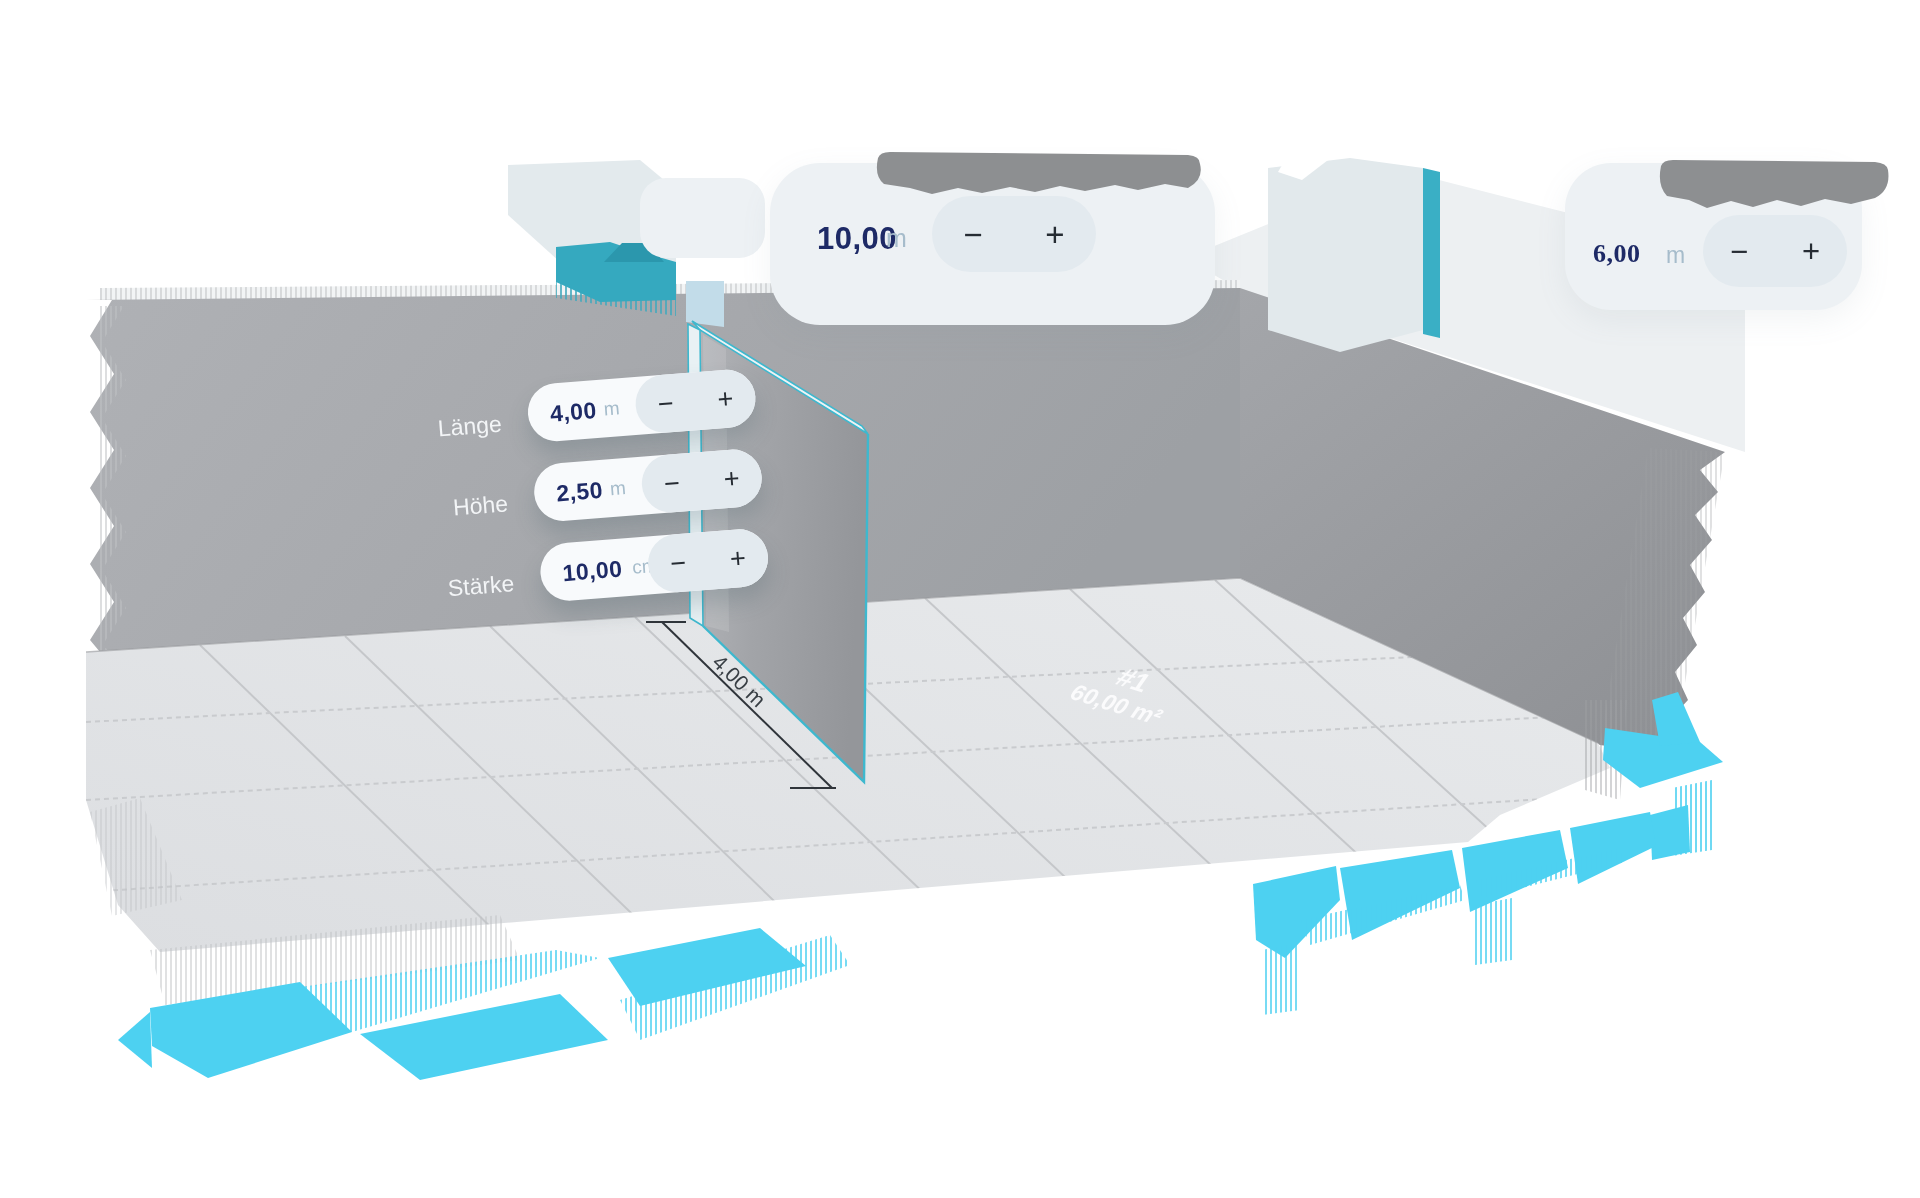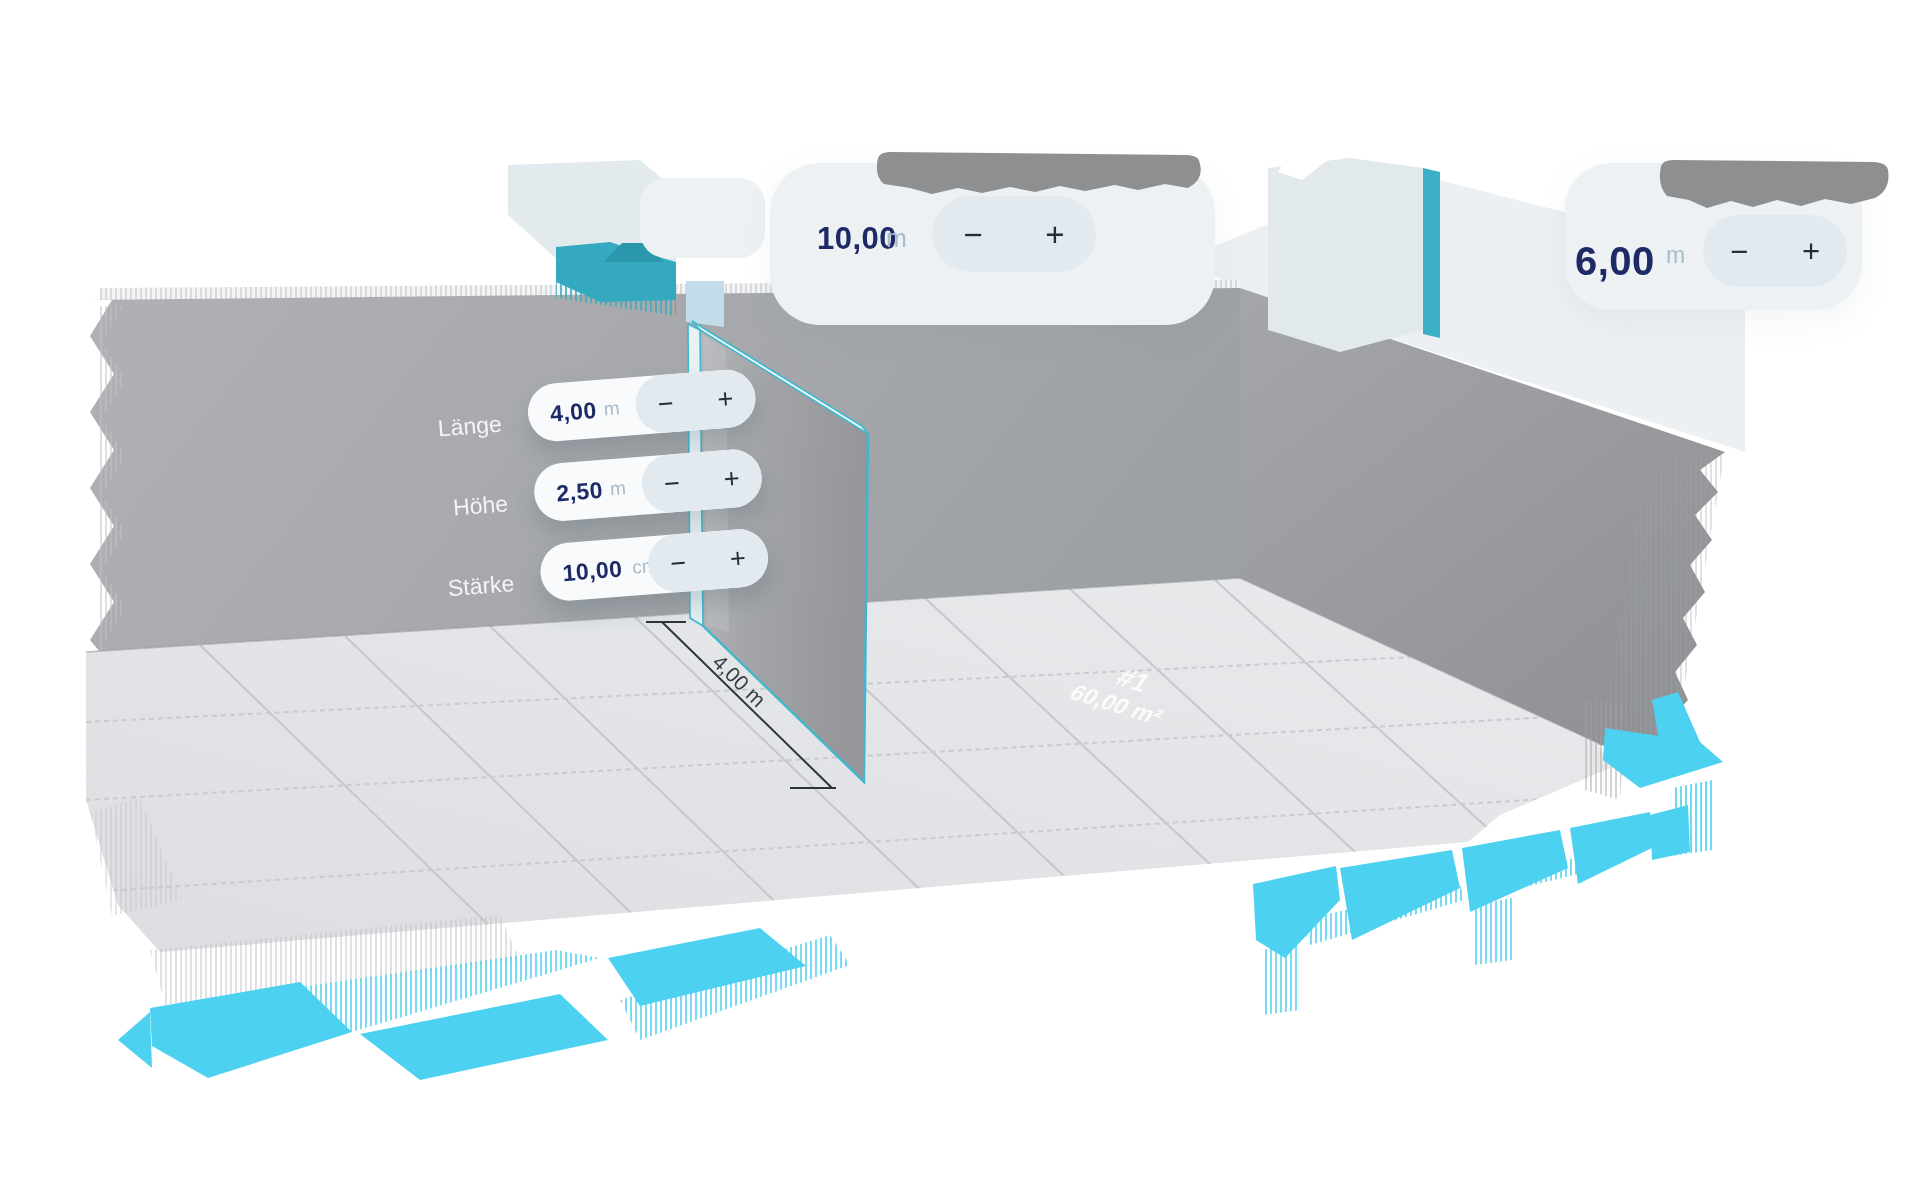--- a/index.html
+++ b/index.html
@@ -25,7 +25,7 @@
   .card-width .stepper{left:162px;top:33px;width:164px;height:76px;border-radius:38px;}
   .card-width .sign{font-size:33px;}
 
-  .card-depth .val{left:10px;top:76px;font-size:40px;}
+  .card-depth .val{left:28px;top:76px;font-size:26px;font-family:Liberation Serif, serif;}
   .card-depth .unit{left:101px;top:79px;font-size:23px;}
   .card-depth .stepper{left:138px;top:52px;width:144px;height:72px;border-radius:36px;}
   .card-depth .sign{font-size:31px;}

